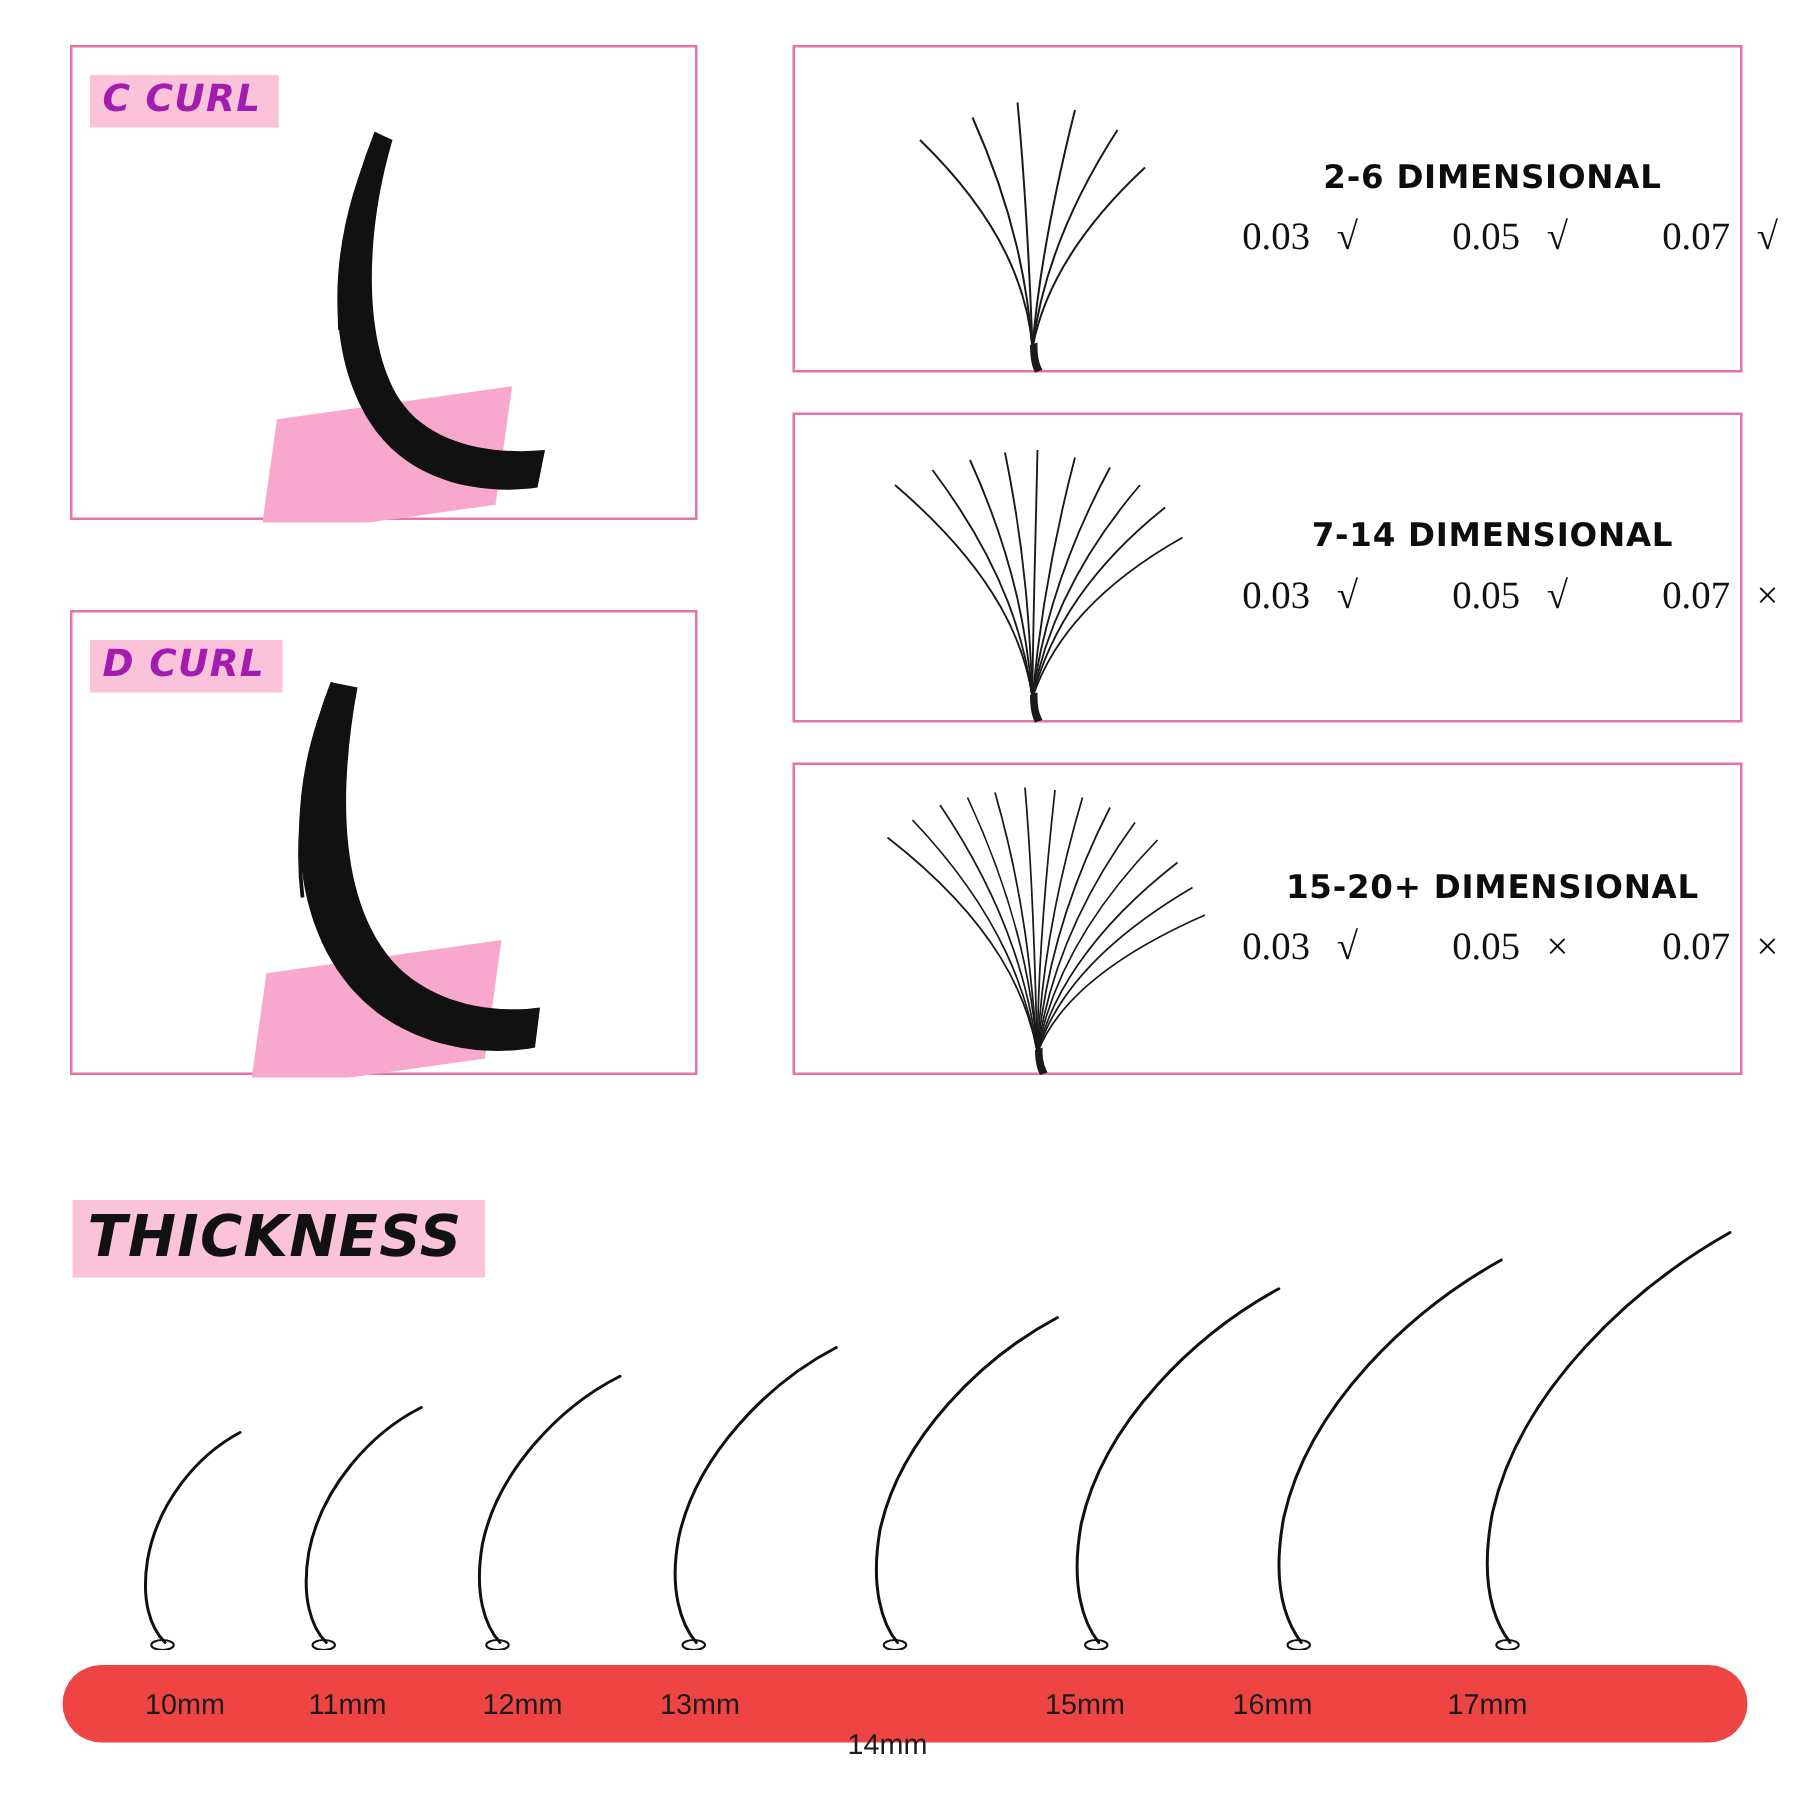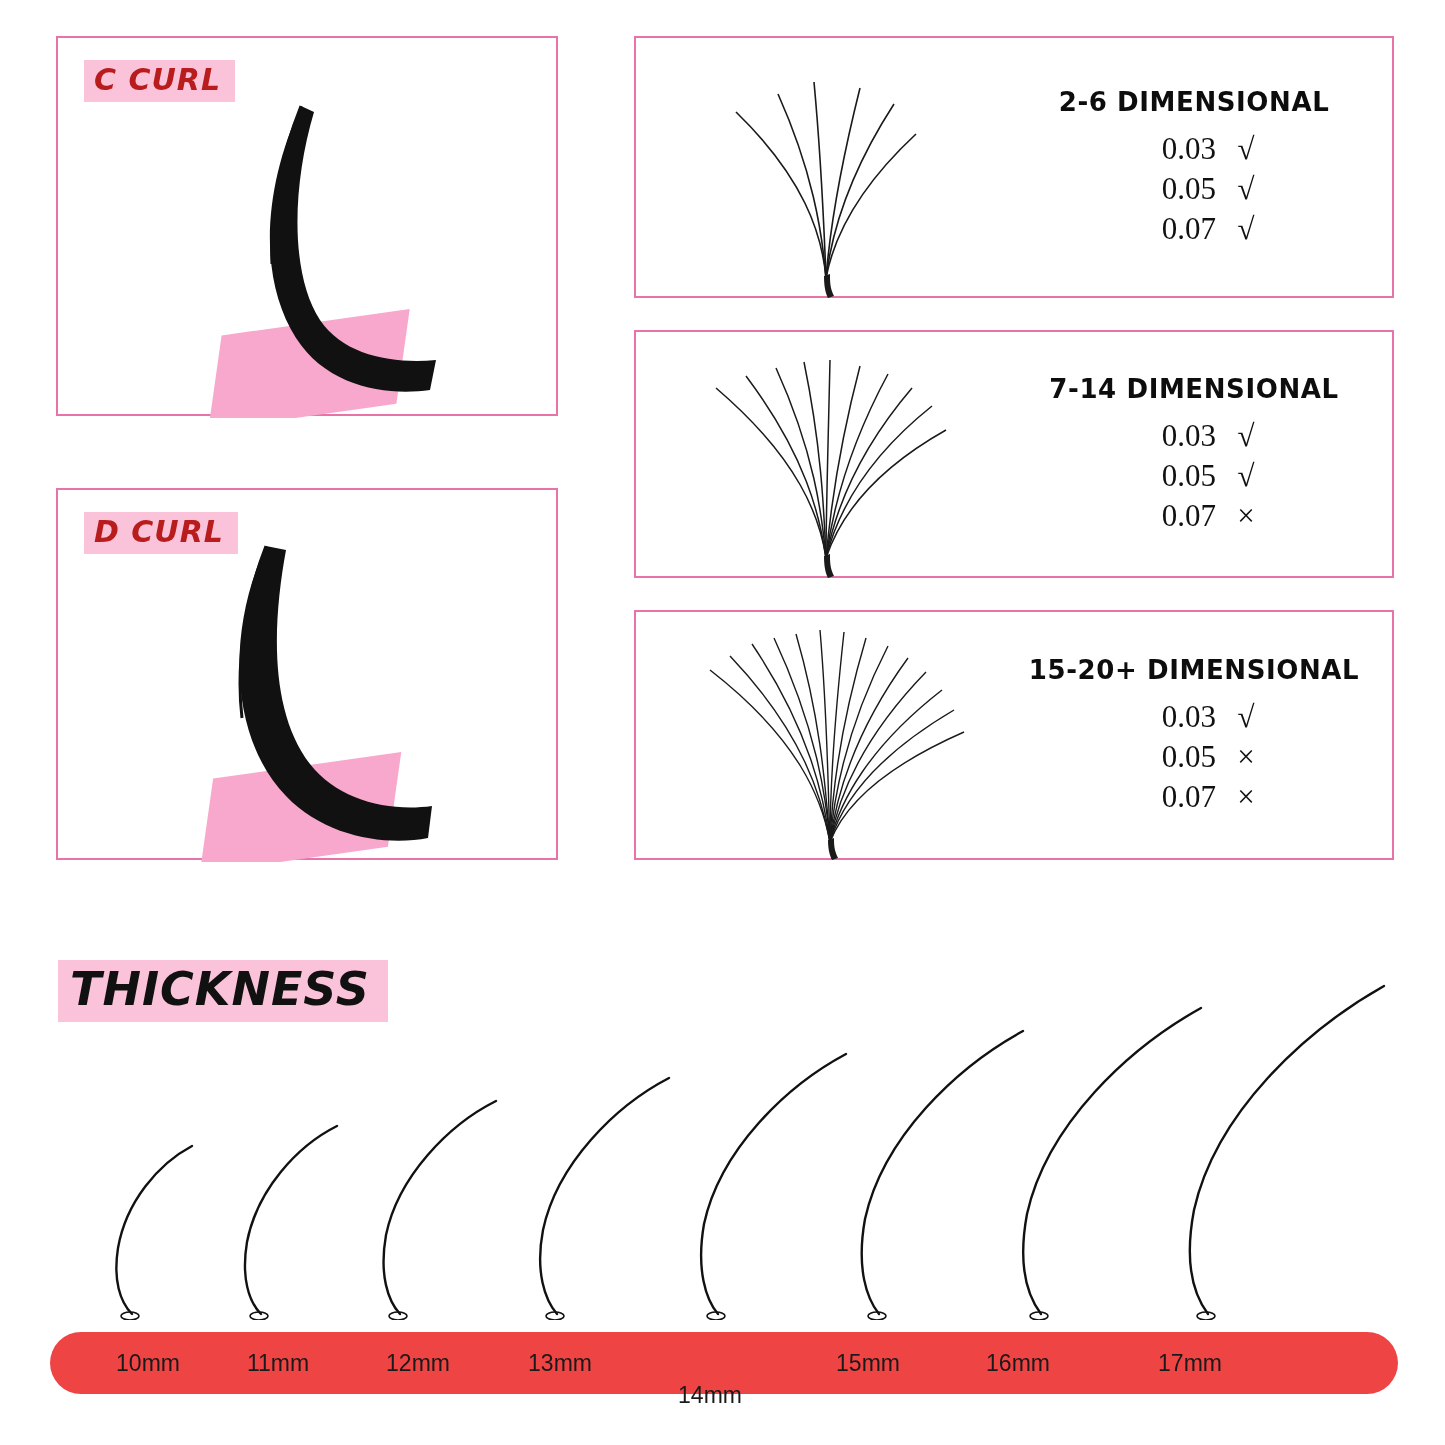--- a/index.html
+++ b/index.html
@@ -36,9 +36,8 @@
     font-weight: bold;
     font-size: 30px;
     letter-spacing: 1px;
-    color: #b91c1c;
+    color: #a21caf;
     line-height: 1.05;
-    margin-left: 12px;
   }
   .curl-art {
     position: absolute;

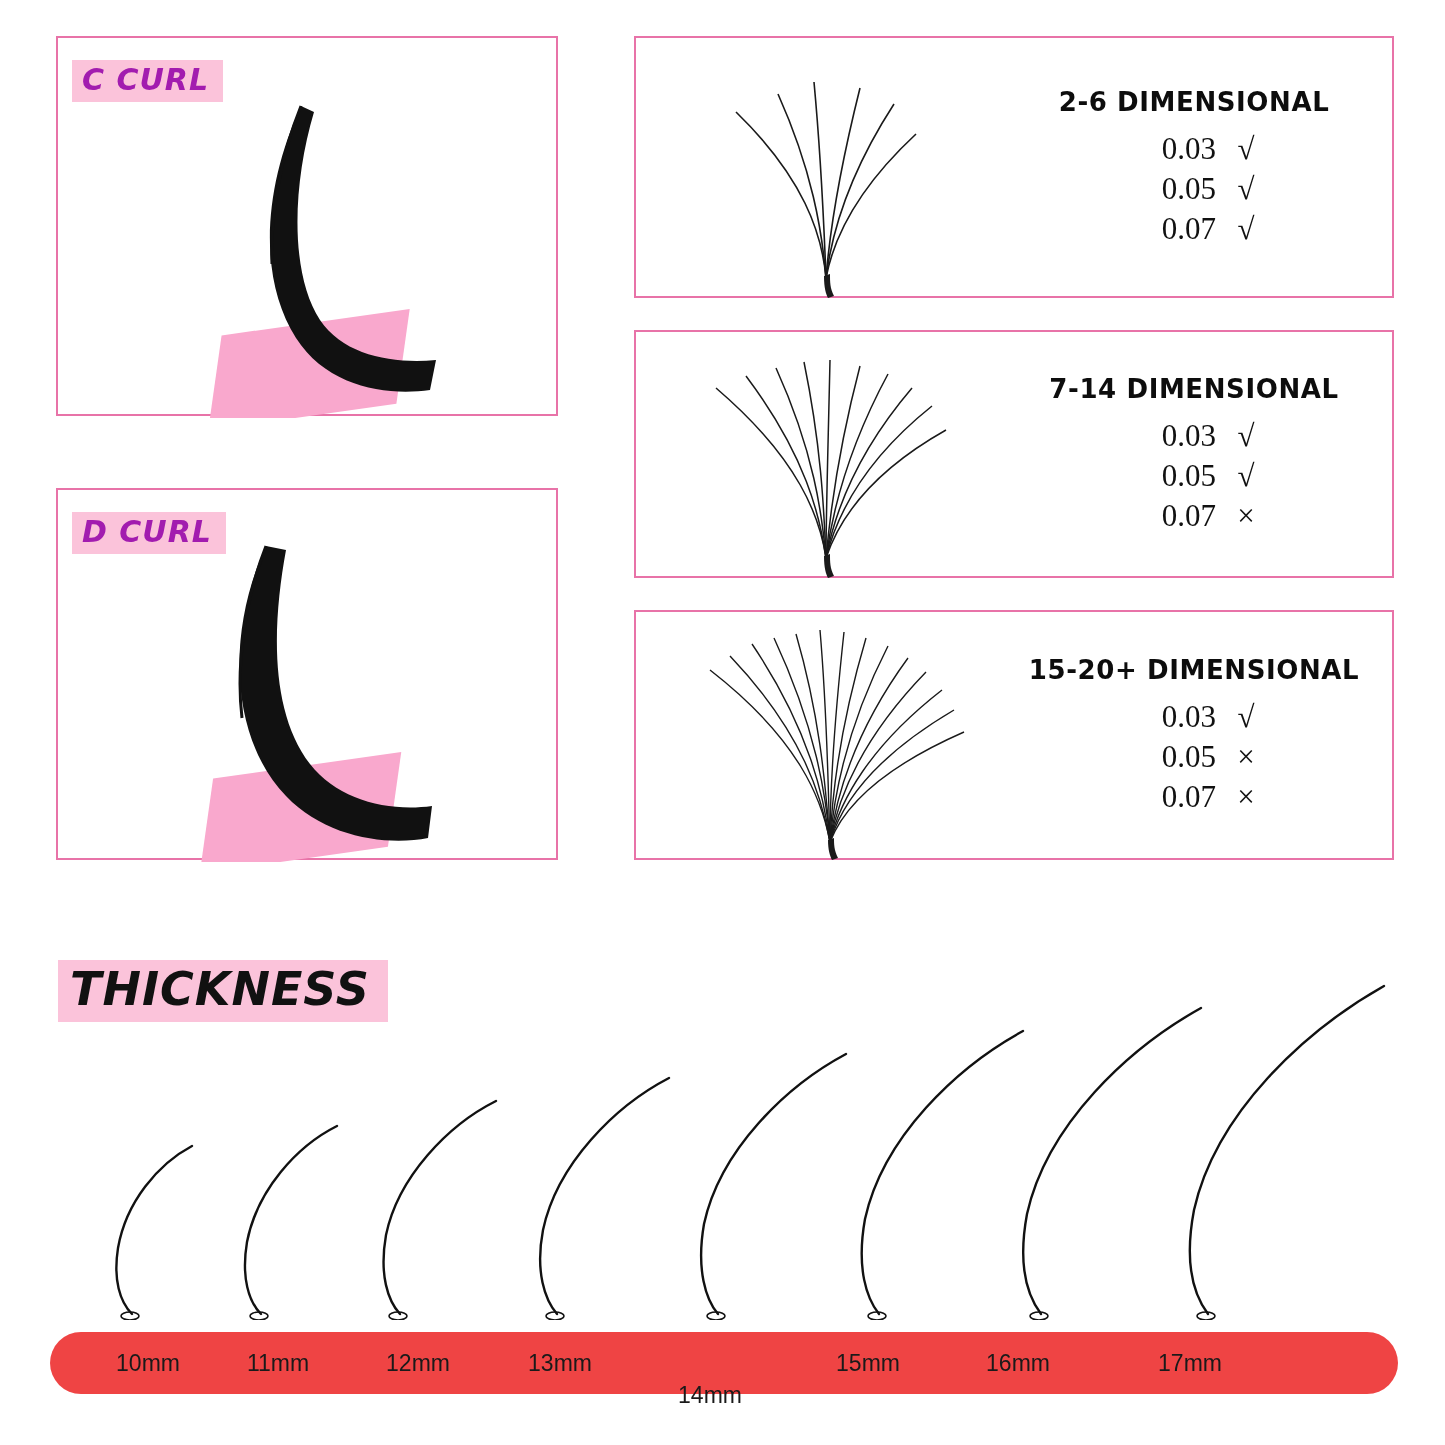--- a/index.html
+++ b/index.html
@@ -75,7 +75,6 @@
   }
   .spec-rows {
     display: flex;
-    flex-direction: column;
     gap: 4px;
     justify-content: space-between;
   }

